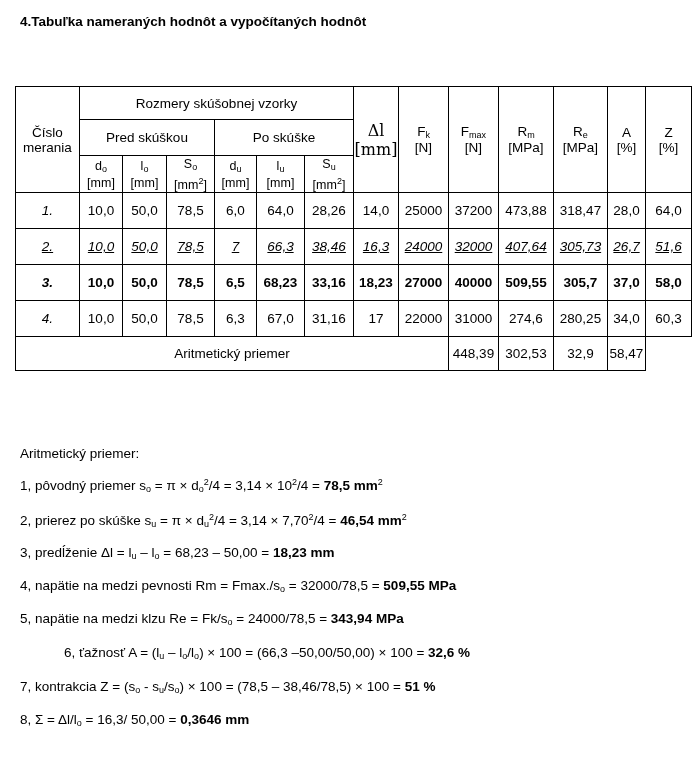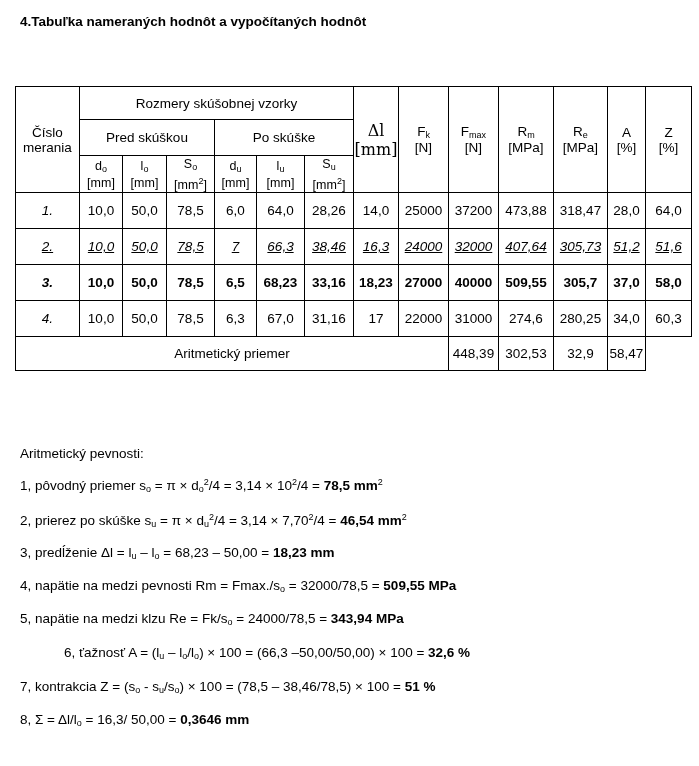--- a/index.html
+++ b/index.html
@@ -111,7 +111,7 @@
         <td class="c9"><span class="ul">32000</span></td>
         <td class="c10"><span class="ul">407,64</span></td>
         <td class="c11"><span class="ul">305,73</span></td>
-        <td class="c12"><span class="ul">51,2</span></td>
+        <td class="c12"><span class="ul">26,7</span></td>
         <td class="c13"><span class="ul">51,6</span></td>
       </tr>
       <tr class="r">

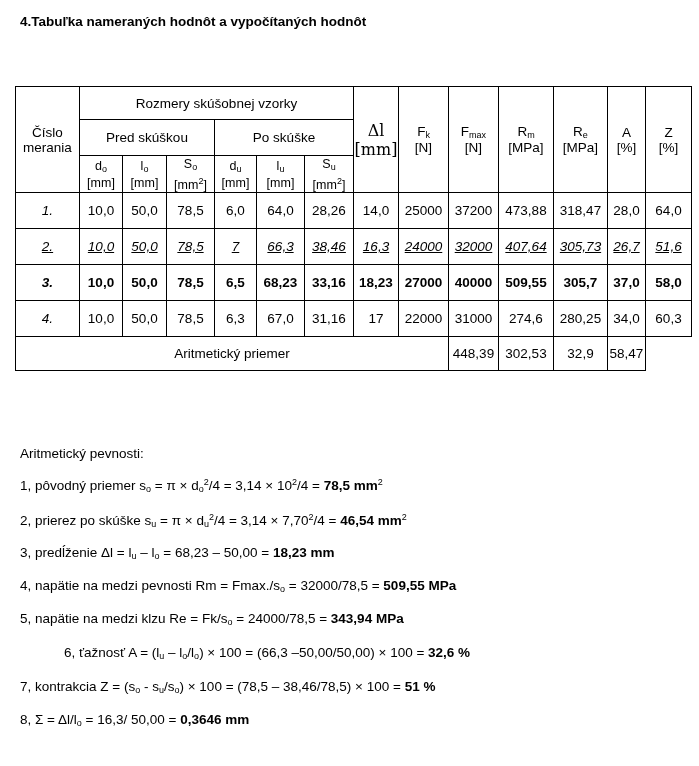--- a/index.html
+++ b/index.html
@@ -156,7 +156,7 @@
 </tbody>
   </table>
 
-<div class="sect">Aritmetický pevnosti:</div>
+<div class="sect">Aritmetický priemer:</div>
 <div id="calc-lines">
     <div class="line" style="top: 477px;"><span>1, pôvodný priemer   s</span><sub>o</sub><span> = π × d</span><sub>o</sub><sup>2</sup><span>/4 = 3,14 × 10</span><sup>2</sup><span>/4 = </span><b>78,5  mm</b><sup>2</sup></div>
     <div class="line" style="top: 512px;"><span>2, prierez po skúške  s</span><sub>u</sub><span> =  π × d</span><sub>u</sub><sup>2</sup><span>/4 = 3,14 × 7,70</span><sup>2</sup><span>/4 = </span><b>46,54  mm</b><sup>2</sup></div>

